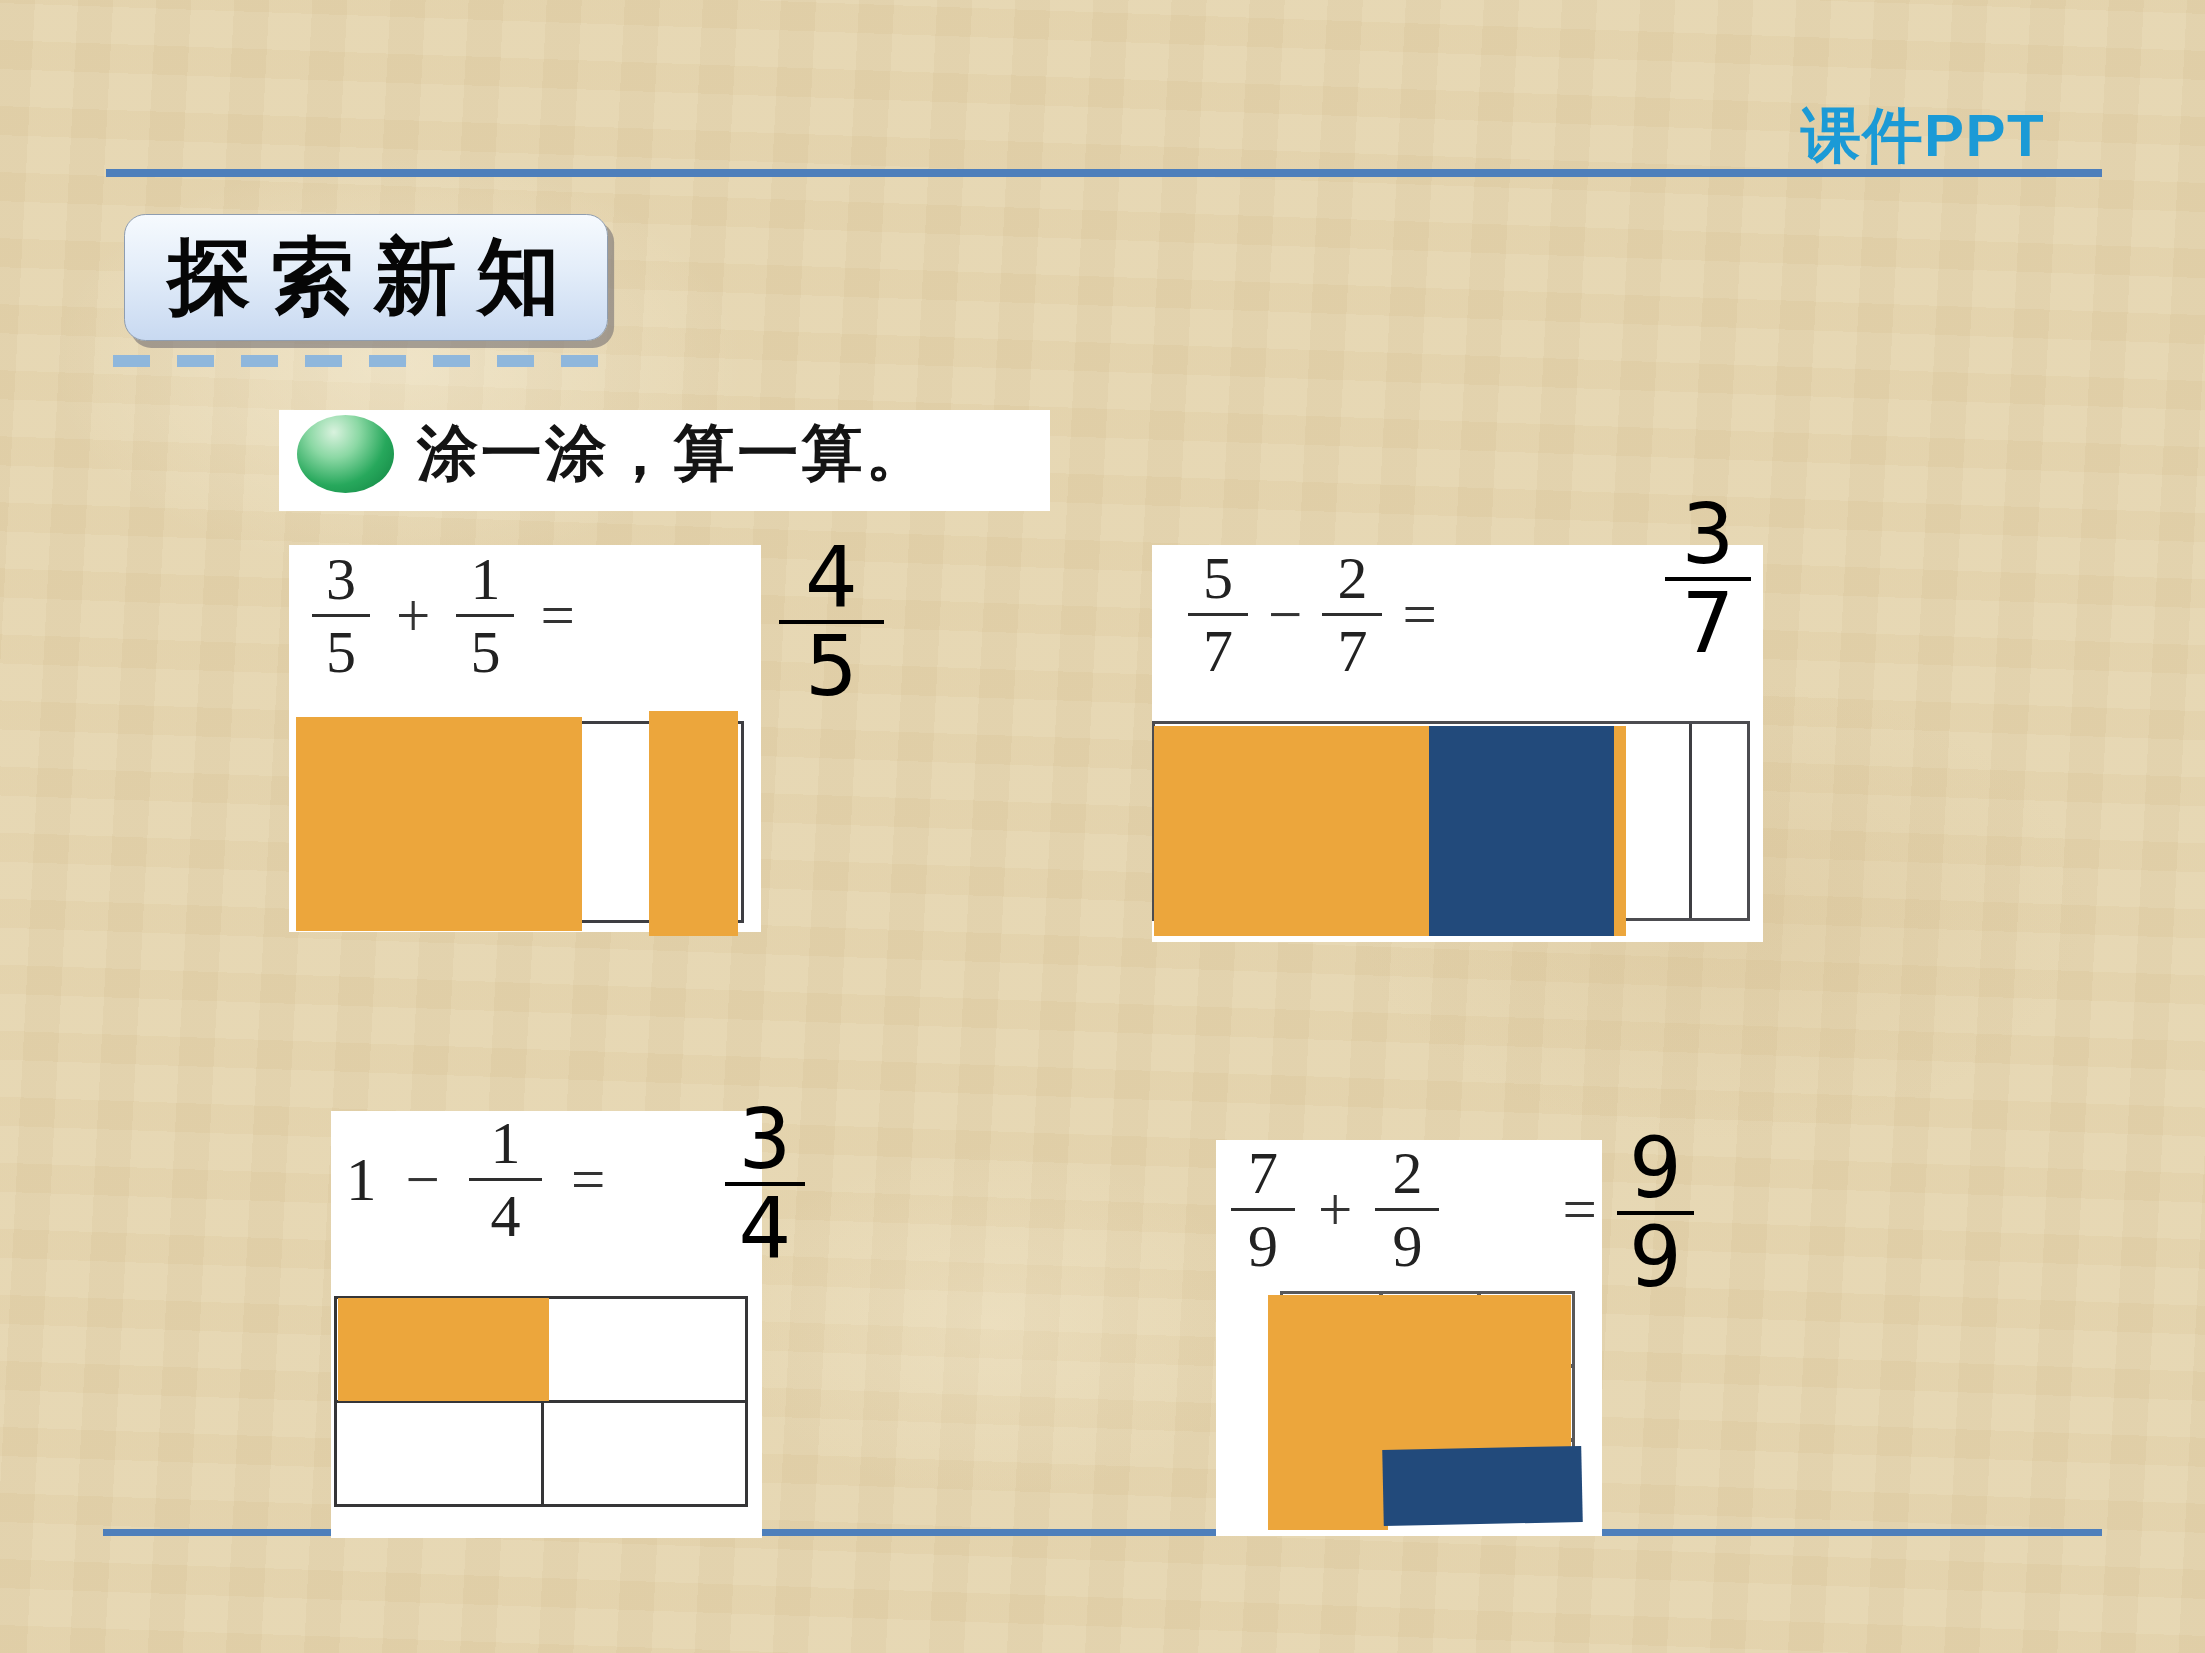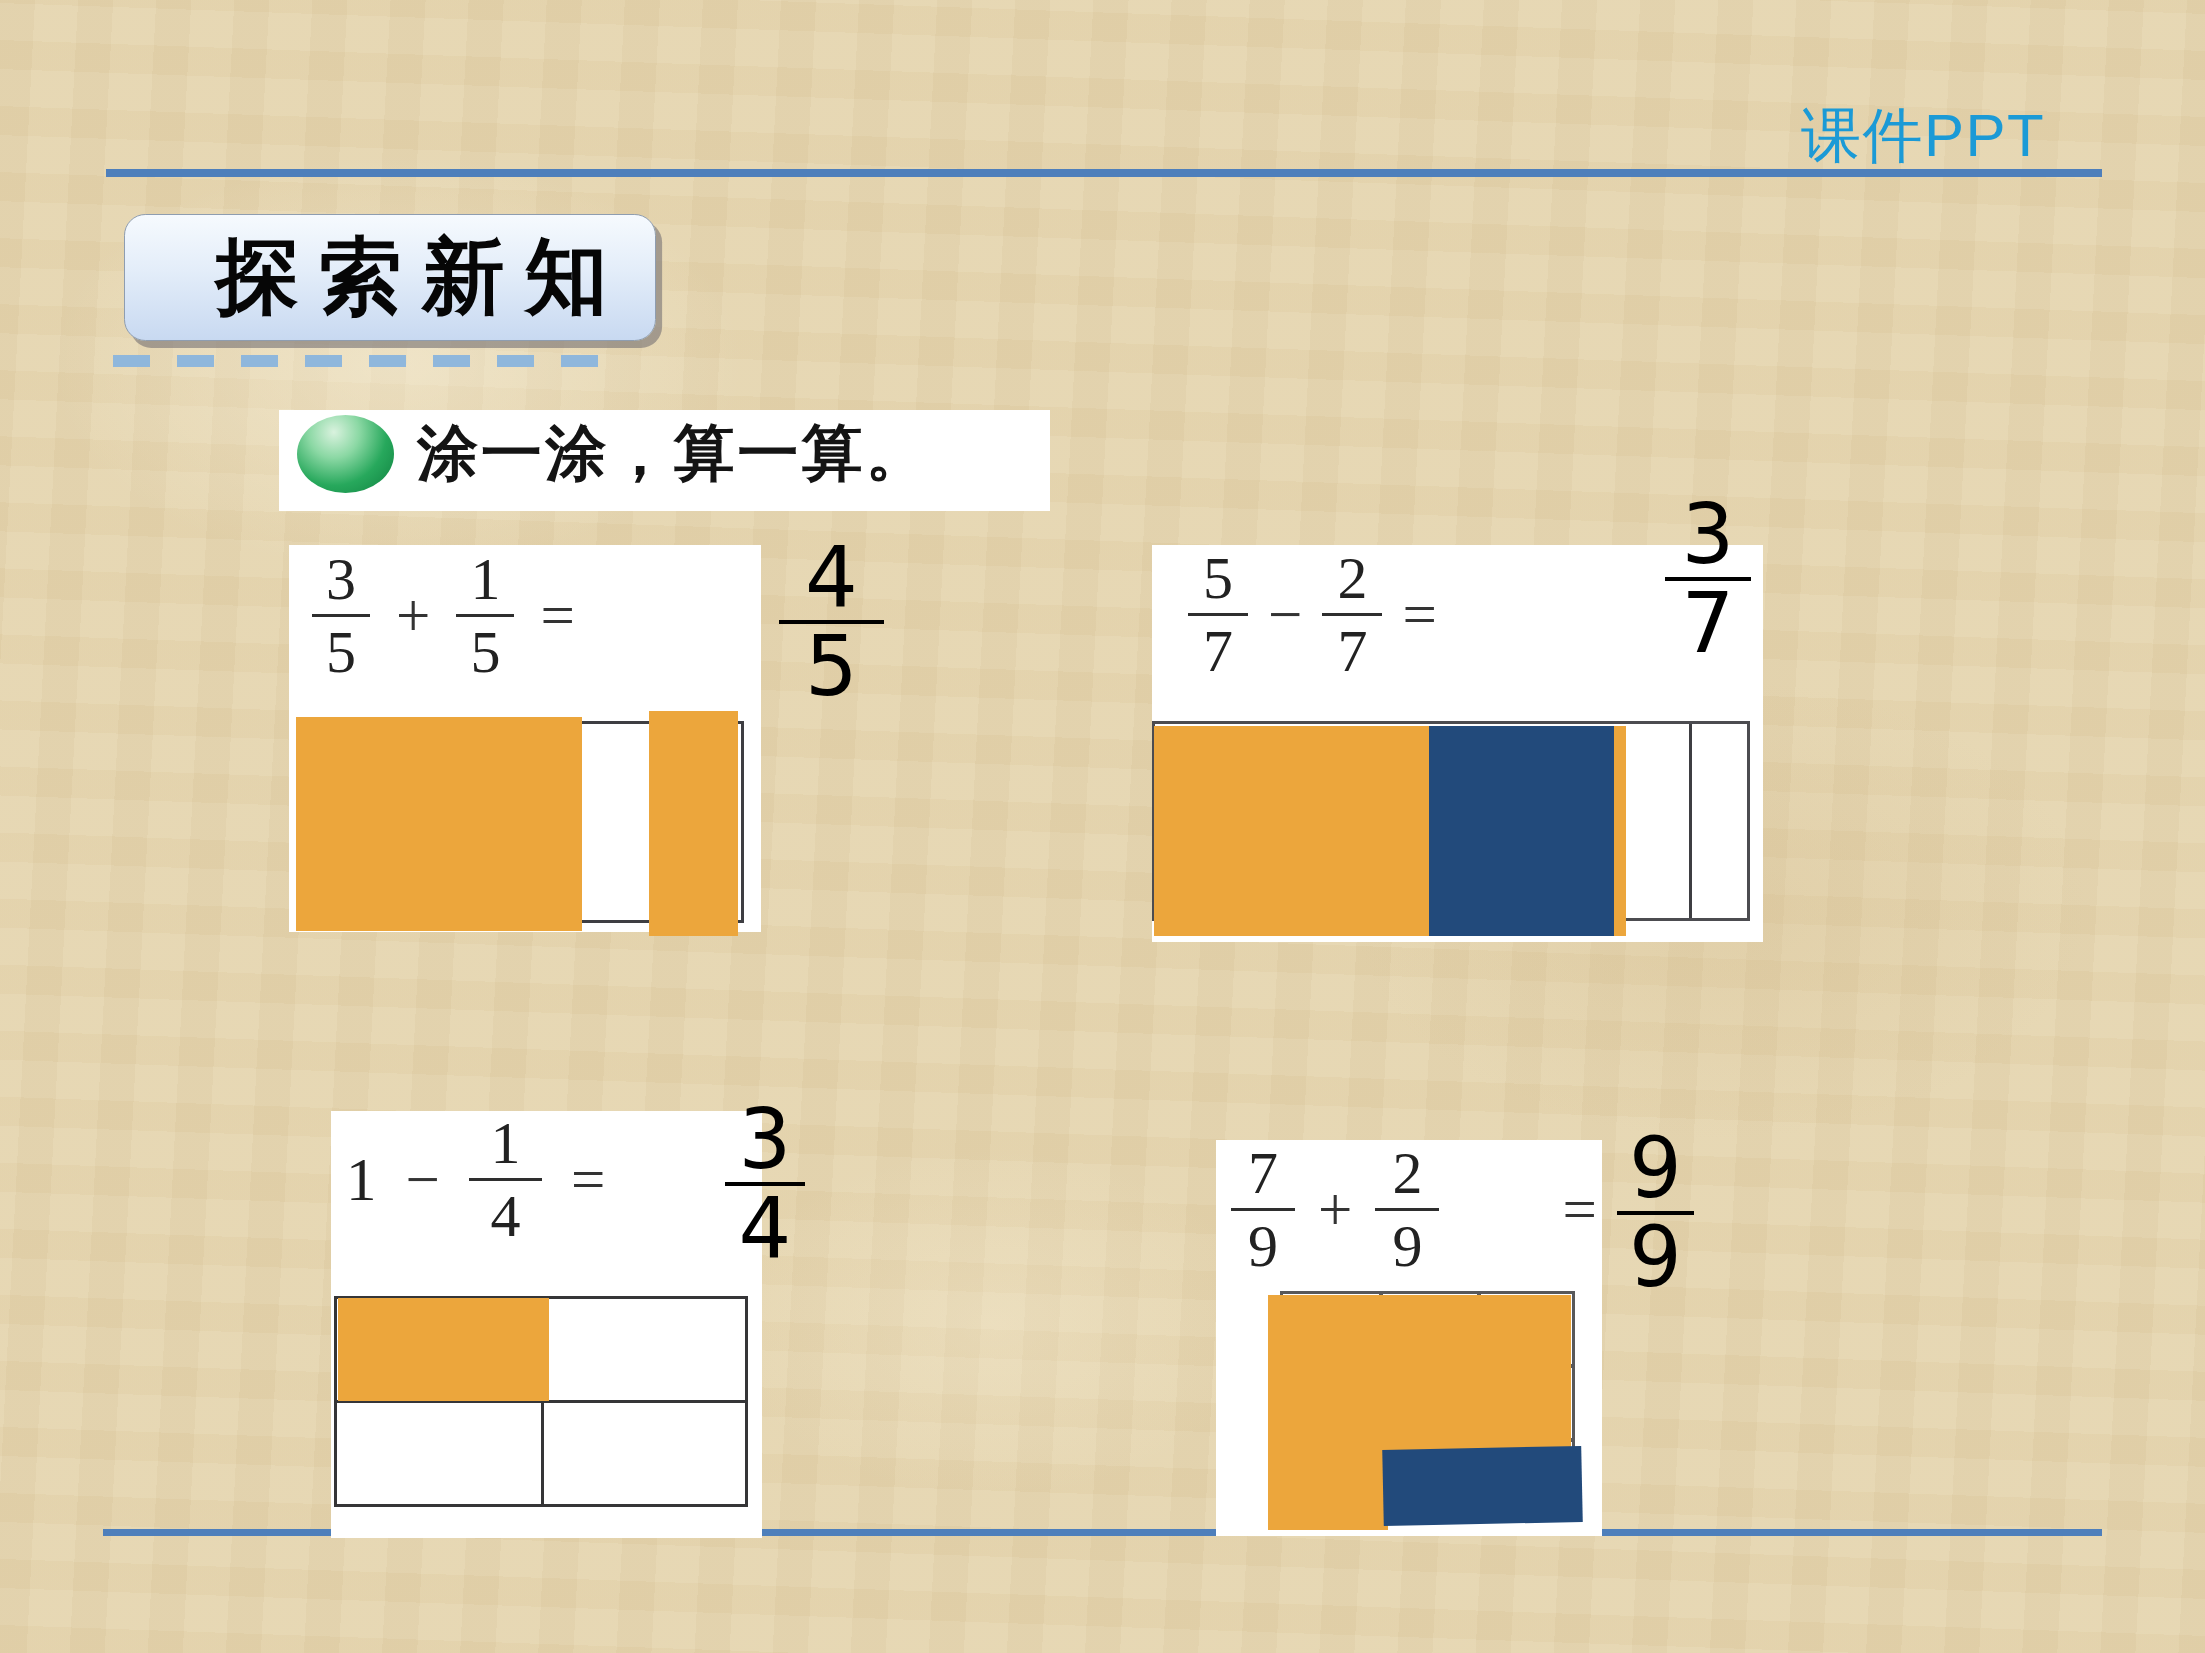--- a/index.html
+++ b/index.html
@@ -23,7 +23,7 @@
   
   .watermark{
     position:absolute;left:1801px;top:96px;width:260px;
-    font-size:60px;font-weight:400;color:#1B9AD6;letter-spacing:1.5px;
+    font-size:60px;font-weight:700;color:#1B9AD6;letter-spacing:1.5px;
     font-family:"Liberation Sans",sans-serif;white-space:nowrap;
   }
 

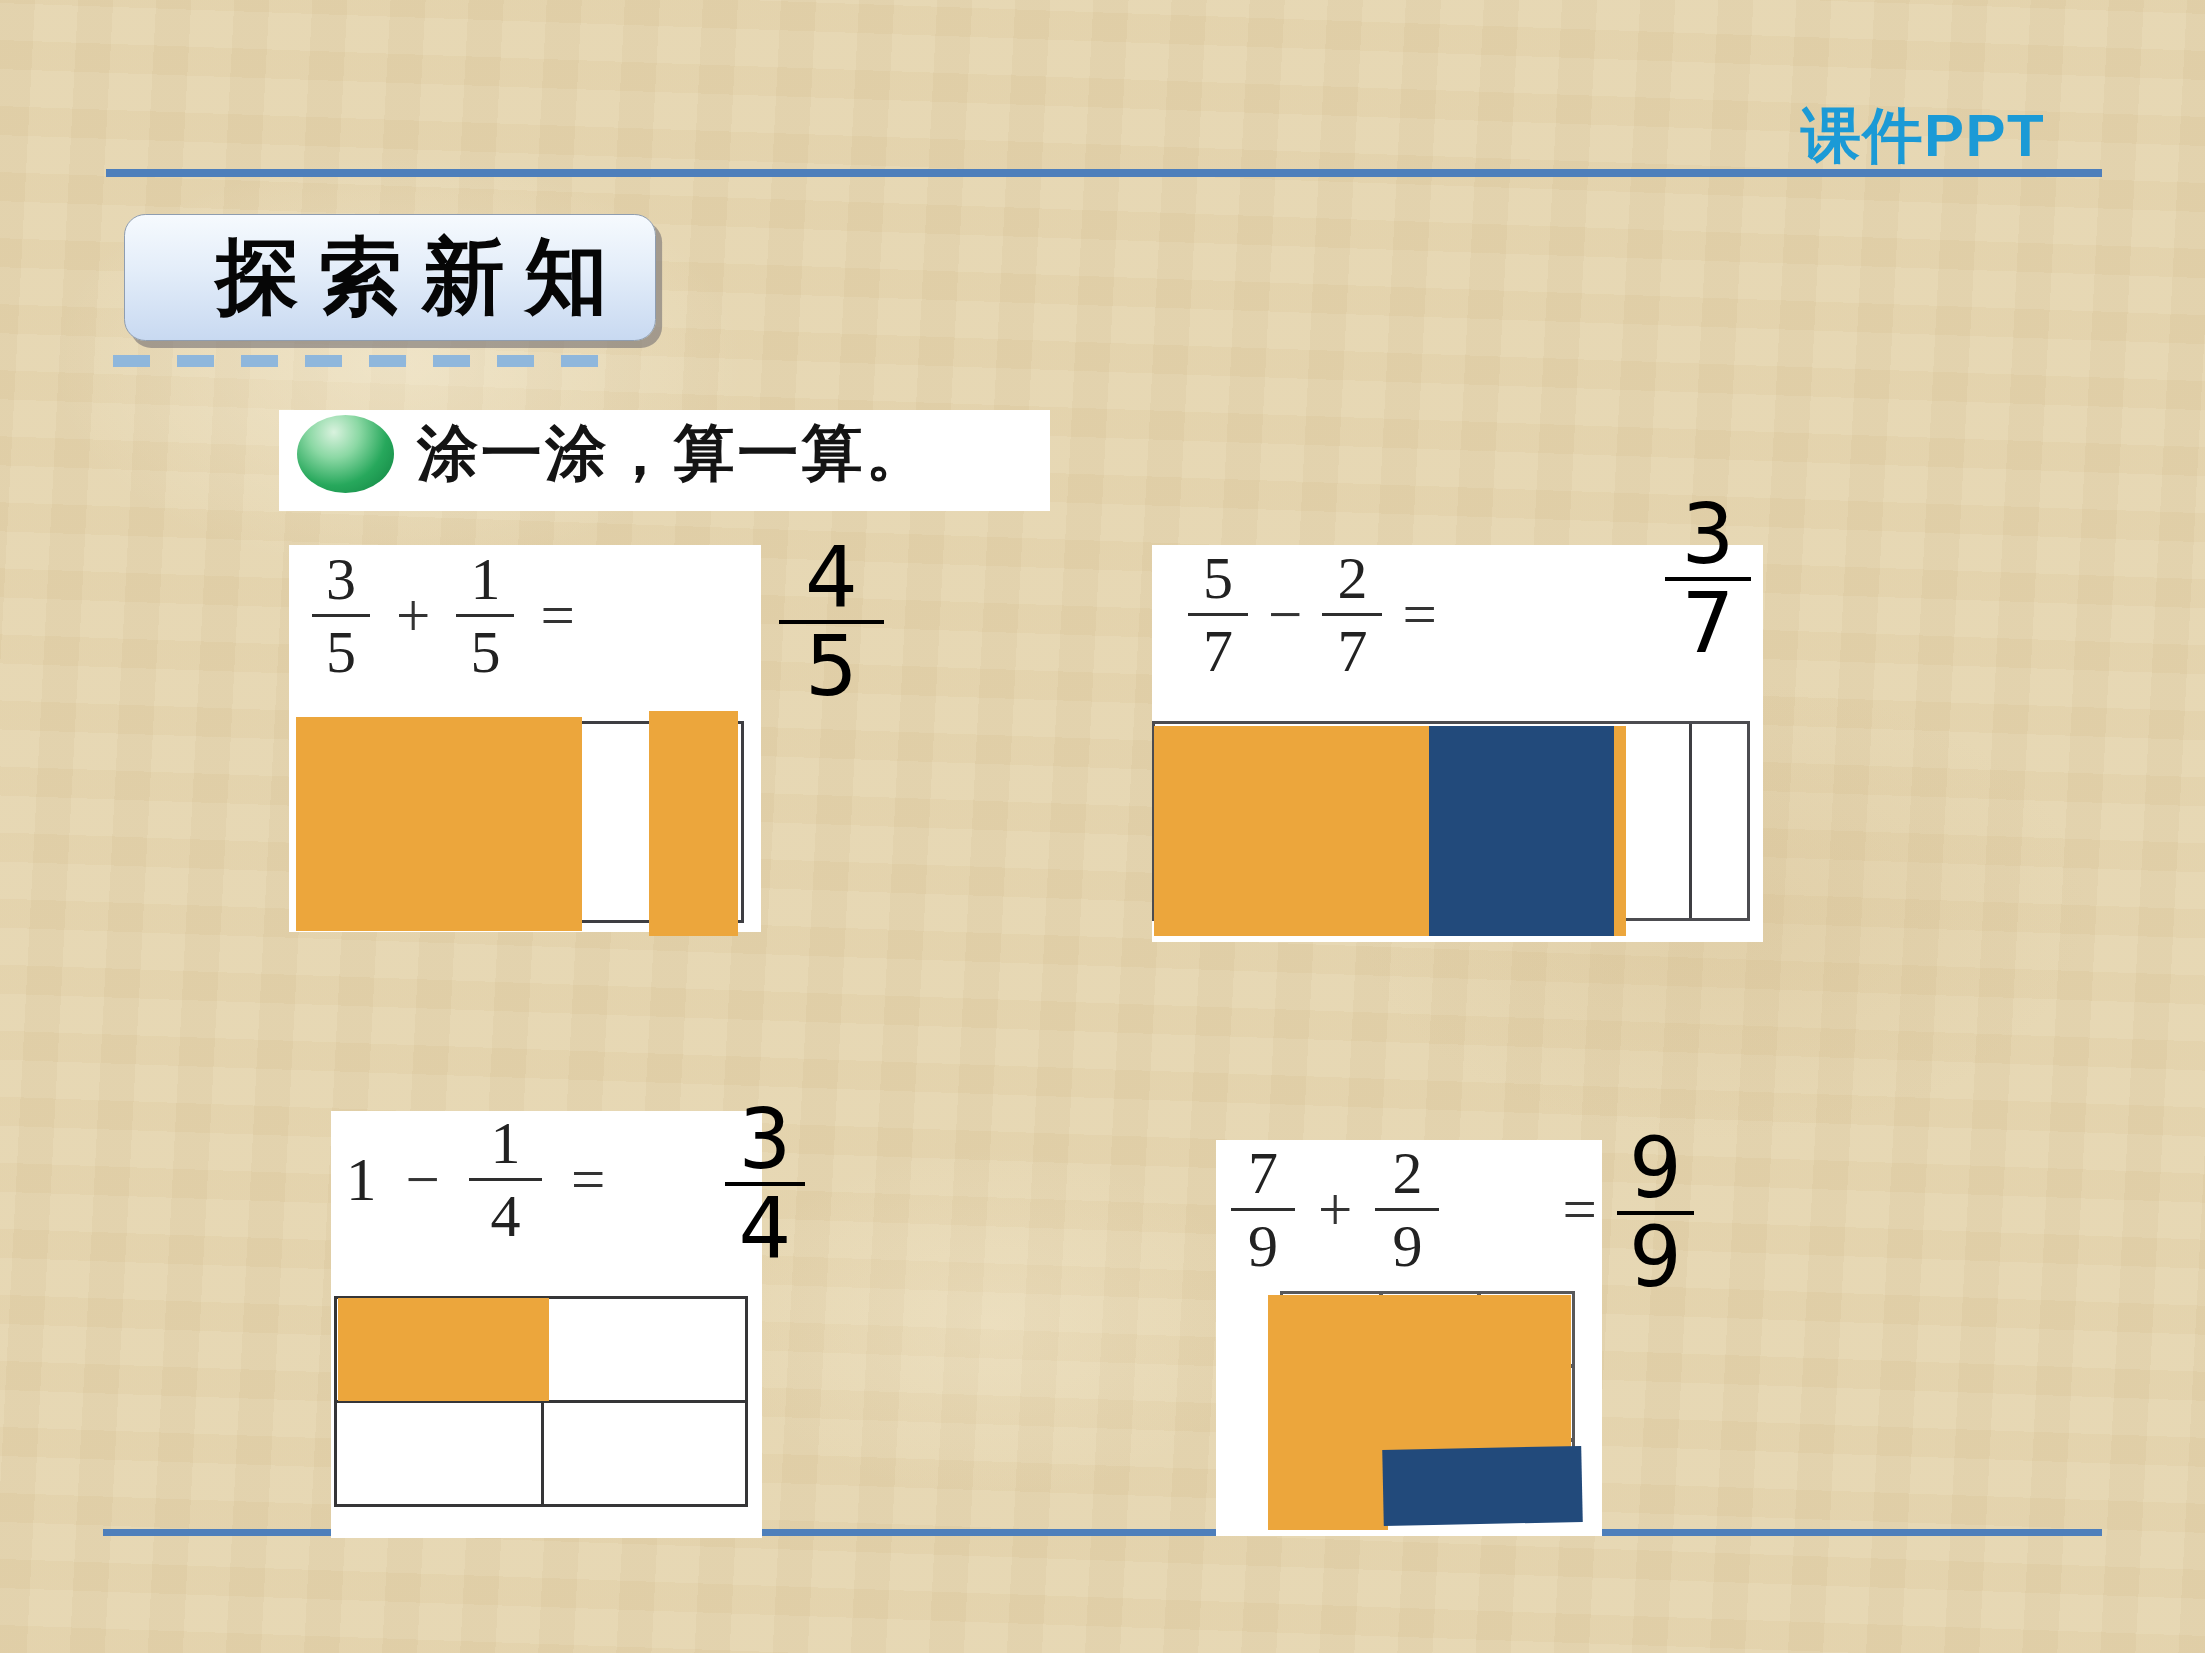--- a/index.html
+++ b/index.html
@@ -33,7 +33,7 @@
     border-radius:21.4px;border:1.5px solid #8E9DB0;
     background:linear-gradient(180deg,#F6FAFE 0%,#E3EDF9 45%,#C8D9F1 100%);
     box-shadow:6.1px 6.9px 0 rgba(108,104,110,0.55);
-    display:flex;align-items:center;justify-content:center;padding-left:48px;
+    display:flex;align-items:center;justify-content:center;
   }
   .title-box .t{
     font-family:"Liberation Serif",serif;font-weight:900;

